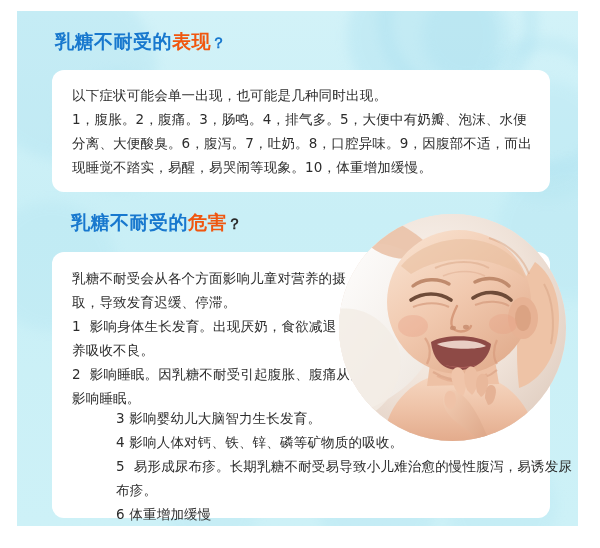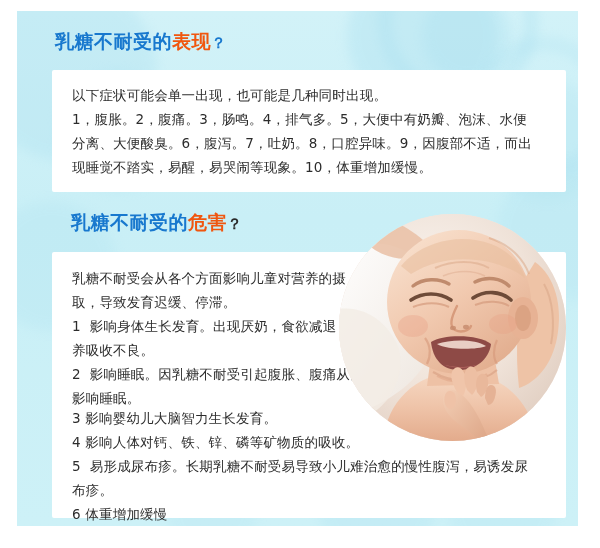--- a/index.html
+++ b/index.html
@@ -81,8 +81,7 @@
   .card {
     position: absolute;
     background: #ffffff;
-    border-radius: 2px;
-    padding-left: 16px;
+    border-radius: 12px;
   }
   #card-1 {
     left: 52px;

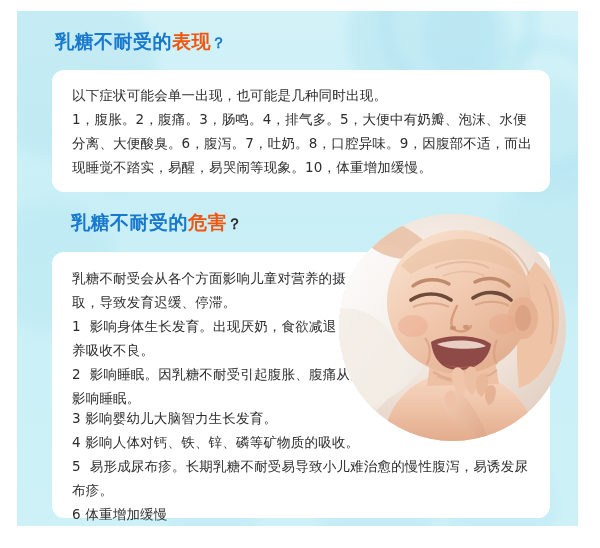--- a/index.html
+++ b/index.html
@@ -164,7 +164,7 @@
     <div class="body-text narrow-col">乳糖不耐受会从各个方面影响儿童对营养的摄取，导致发育迟缓、停滞。
 1  影响身体生长发育。出现厌奶，食欲减退，营养吸收不良。
 2  影响睡眠。因乳糖不耐受引起腹胀、腹痛从而影响睡眠。</div>
-    <div class="body-text" style="top:154px;">3 影响婴幼儿大脑智力生长发育。
+    <div class="body-text" style="top:154px;margin-left:44px;">3 影响婴幼儿大脑智力生长发育。
 4 影响人体对钙、铁、锌、磷等矿物质的吸收。
 5  易形成尿布疹。长期乳糖不耐受易导致小儿难治愈的慢性腹泻，易诱发尿布疹。
 6 体重增加缓慢</div>

